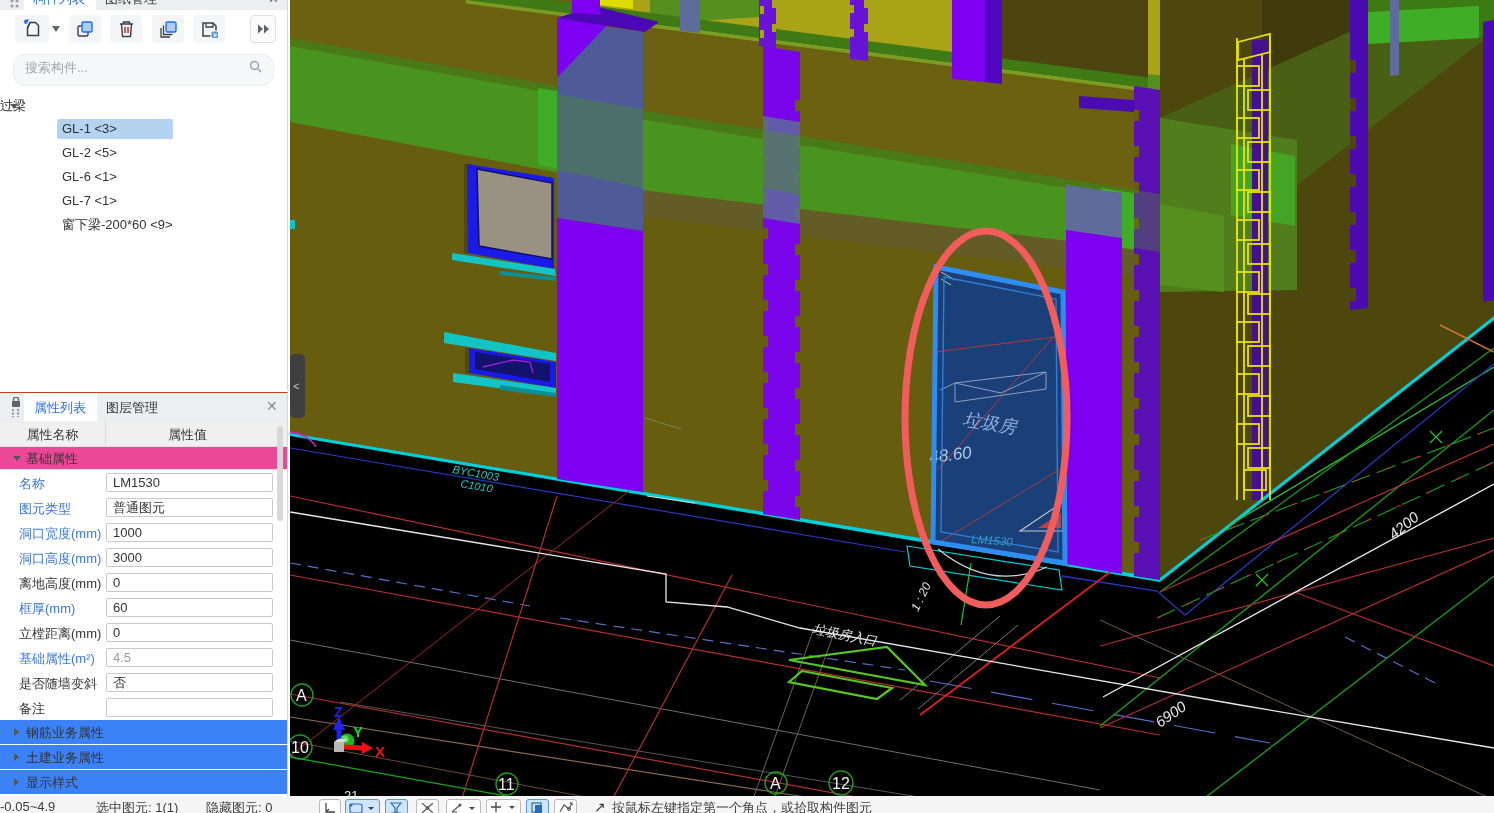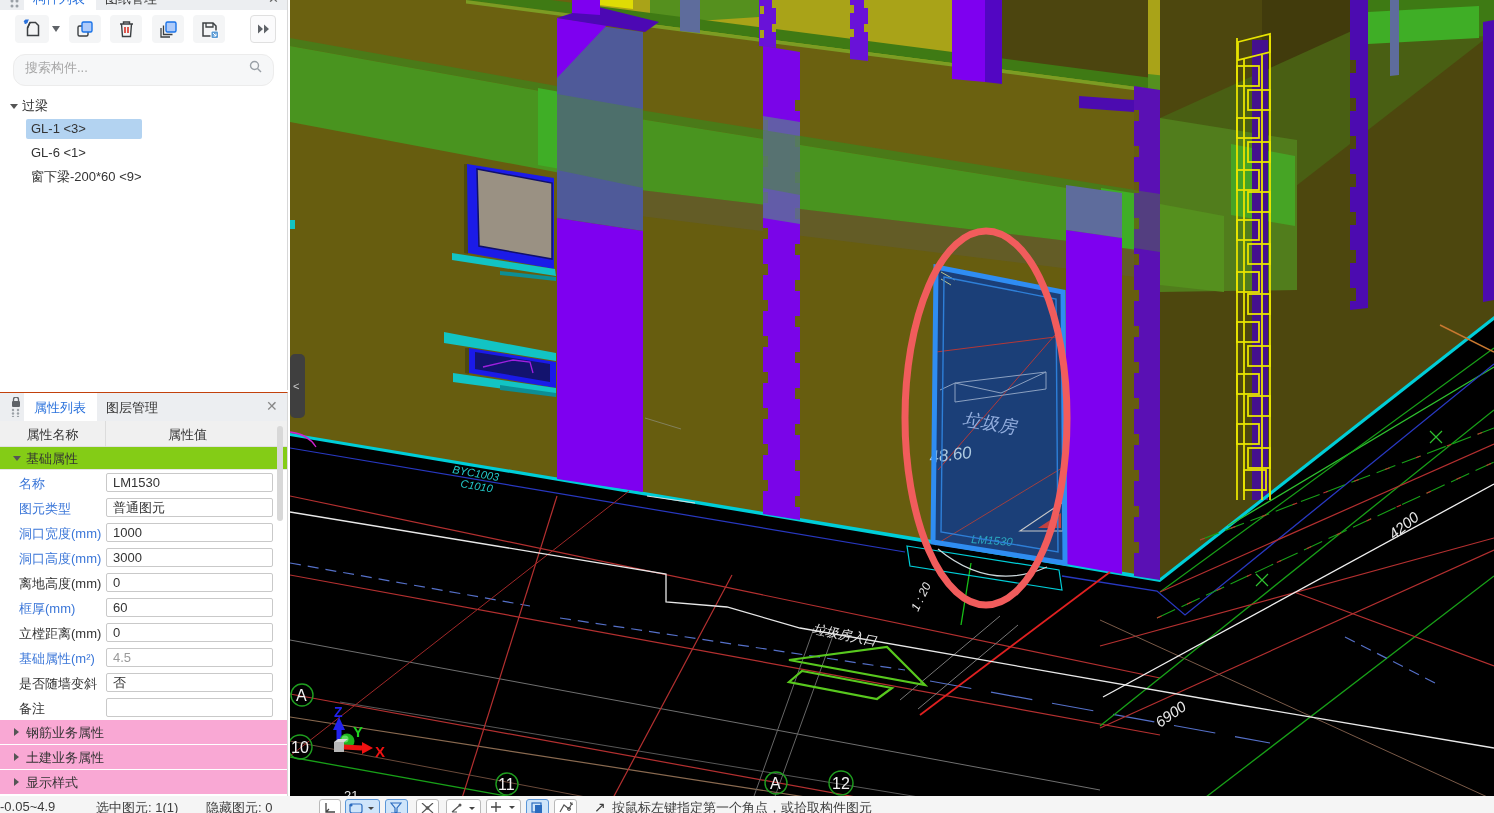--- a/index.html
+++ b/index.html
@@ -19,7 +19,7 @@
   .searchwrap { position:relative; margin:6px 13px 0 13px; height:32px; background:#f6f7f8; border:1px solid #ececec; border-radius:12px; }
   .searchwrap .ph { position:absolute; left:11px; top:4px; font-size:13px; color:#a6a6a6; }
   .tree { position:relative; margin-top:9px; font-size:13px; color:#333; }
-  .tnode { position:relative; height:22px; line-height:22px; padding-left:22px; }
+  .tnode { position:relative; height:22px; line-height:22px; }
   .tnode .arr { position:absolute; left:10px; top:9px; width:0; height:0; border:4px solid transparent; border-top:5px solid #555; }
   .titem { position:relative; height:24px; line-height:24px; padding-left:31px; }
   .titem .hl { position:absolute; left:26px; top:2px; width:116px; height:20px; background:#b3d3f1; border-radius:2px; }

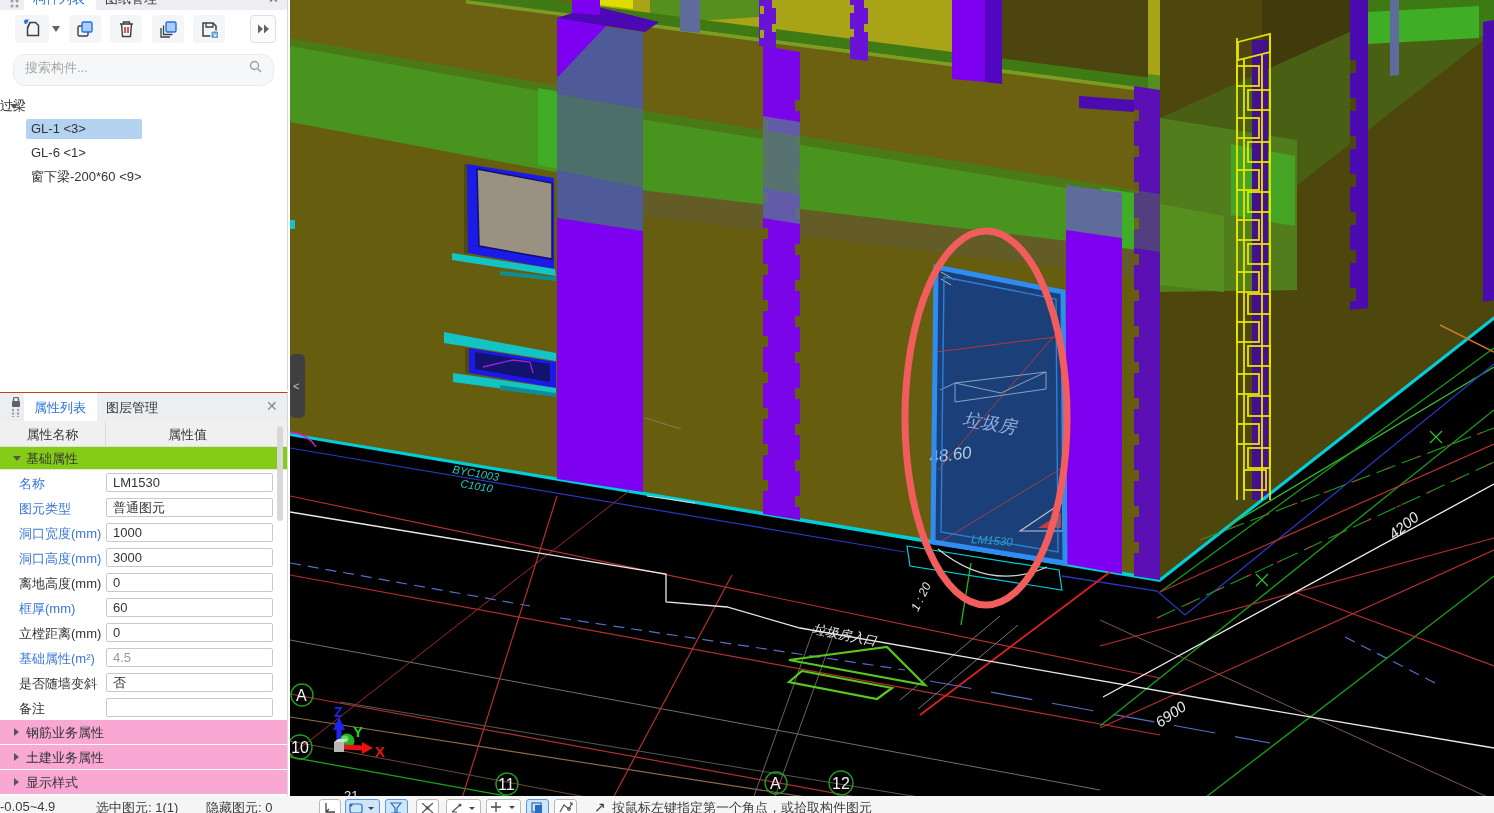--- a/index.html
+++ b/index.html
@@ -21,7 +21,7 @@
   .tree { position:relative; margin-top:9px; font-size:13px; color:#333; }
   .tnode { position:relative; height:22px; line-height:22px; }
   .tnode .arr { position:absolute; left:10px; top:9px; width:0; height:0; border:4px solid transparent; border-top:5px solid #555; }
-  .titem { position:relative; height:24px; line-height:24px; padding-left:31px; }
+  .titem { position:relative; height:24px; line-height:24px; padding-left:31px;margin-left:31px; }
   .titem .hl { position:absolute; left:26px; top:2px; width:116px; height:20px; background:#b3d3f1; border-radius:2px; }
   .titem span { position:relative; }
   

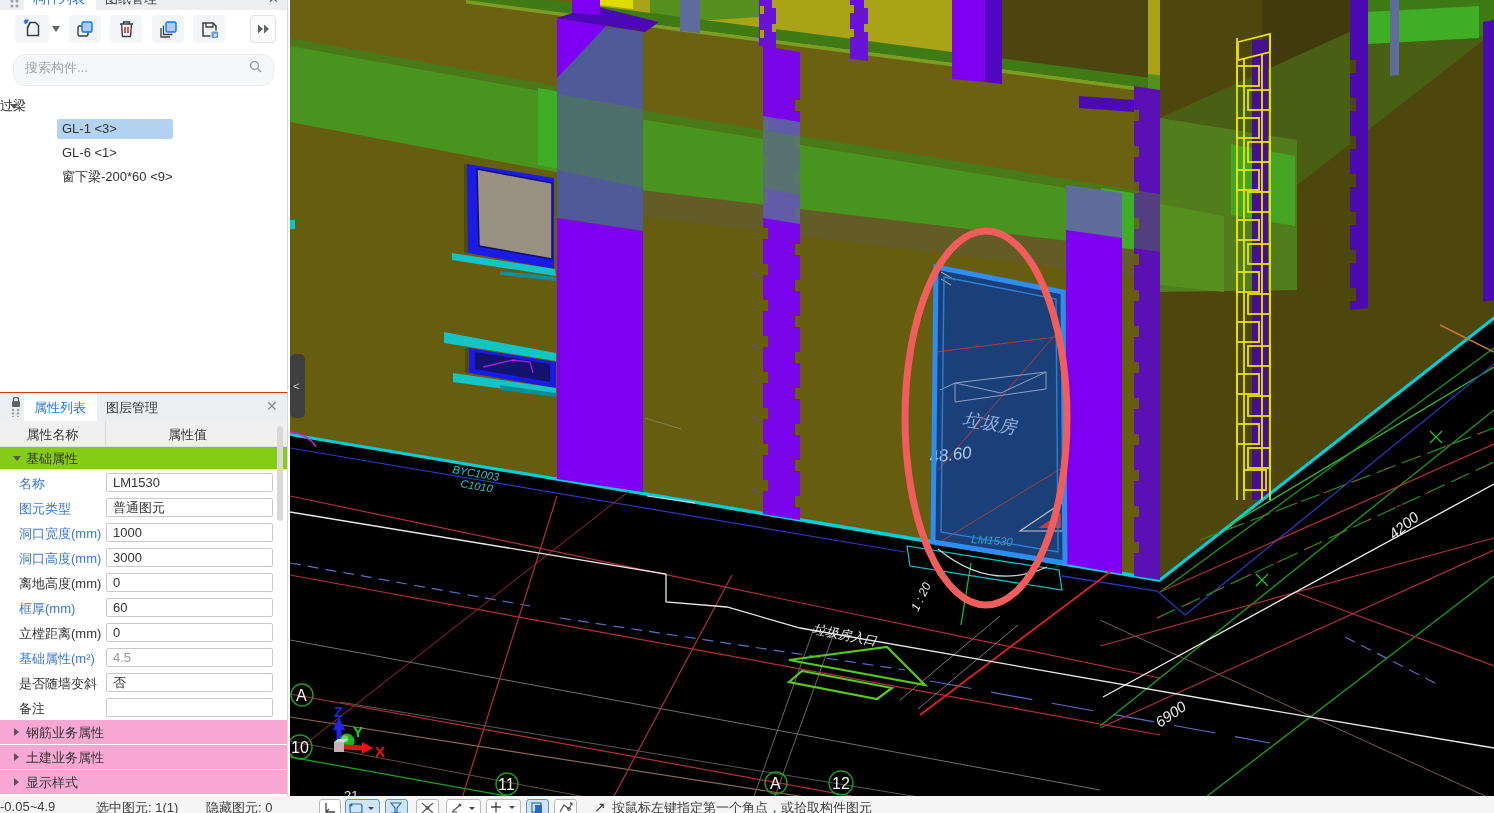--- a/index.html
+++ b/index.html
@@ -378,6 +378,7 @@
     <div class="tree">
       <div class="tnode"><span class="arr"></span>过梁</div>
       <div class="titem"><div class="hl"></div><span>GL-1 &lt;3&gt;</span></div>
+      <div class="titem"><span>GL-2 &lt;5&gt;</span></div>
       <div class="titem"><span>GL-6 &lt;1&gt;</span></div>
       <div class="titem"><span>窗下梁-200*60 &lt;9&gt;</span></div>
     </div>

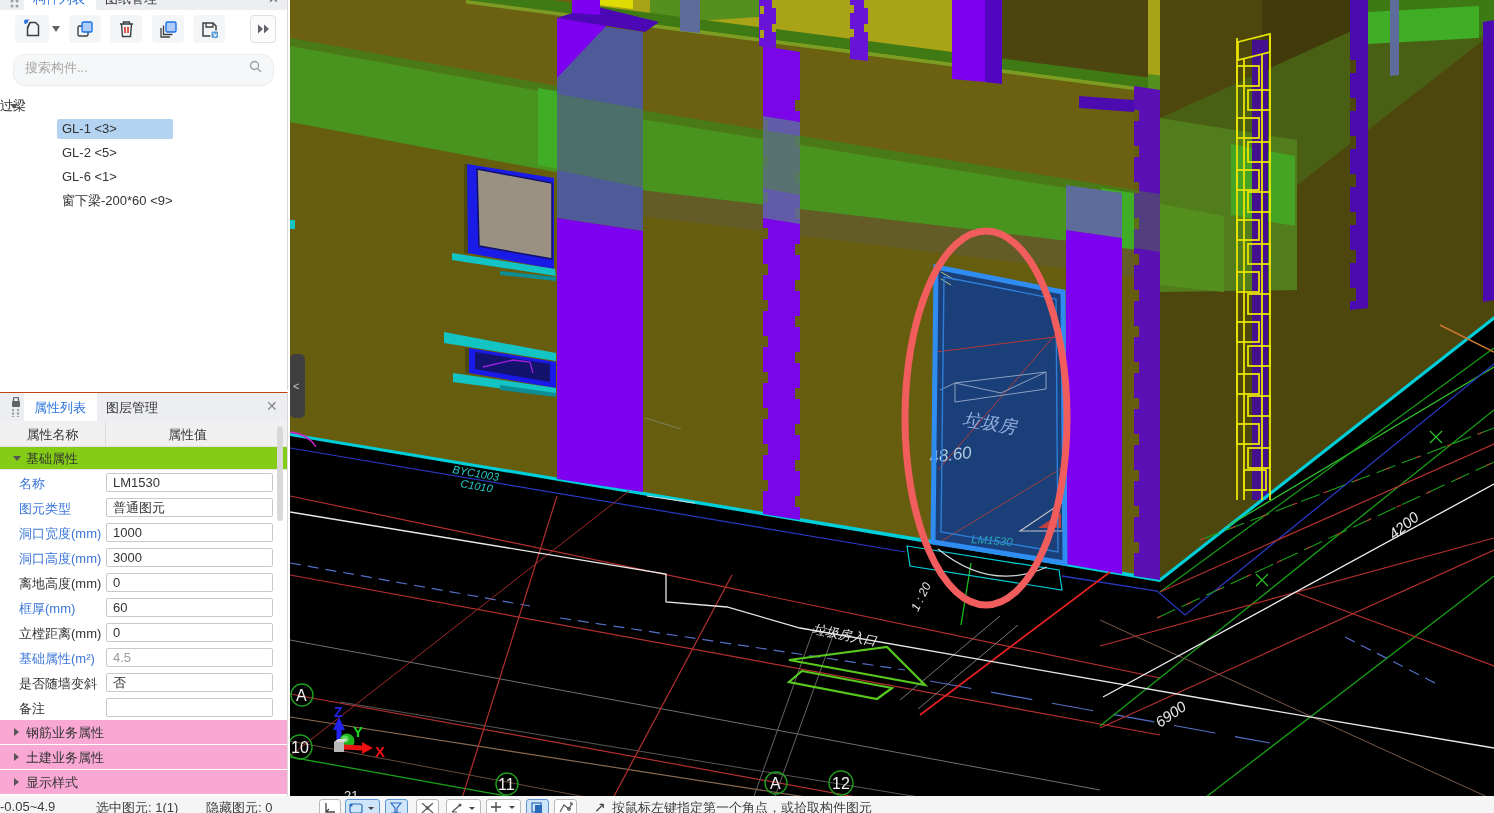--- a/index.html
+++ b/index.html
@@ -380,6 +380,7 @@
       <div class="titem"><div class="hl"></div><span>GL-1 &lt;3&gt;</span></div>
       <div class="titem"><span>GL-2 &lt;5&gt;</span></div>
       <div class="titem"><span>GL-6 &lt;1&gt;</span></div>
+      <div class="titem"><span>GL-7 &lt;1&gt;</span></div>
       <div class="titem"><span>窗下梁-200*60 &lt;9&gt;</span></div>
     </div>
   </div>

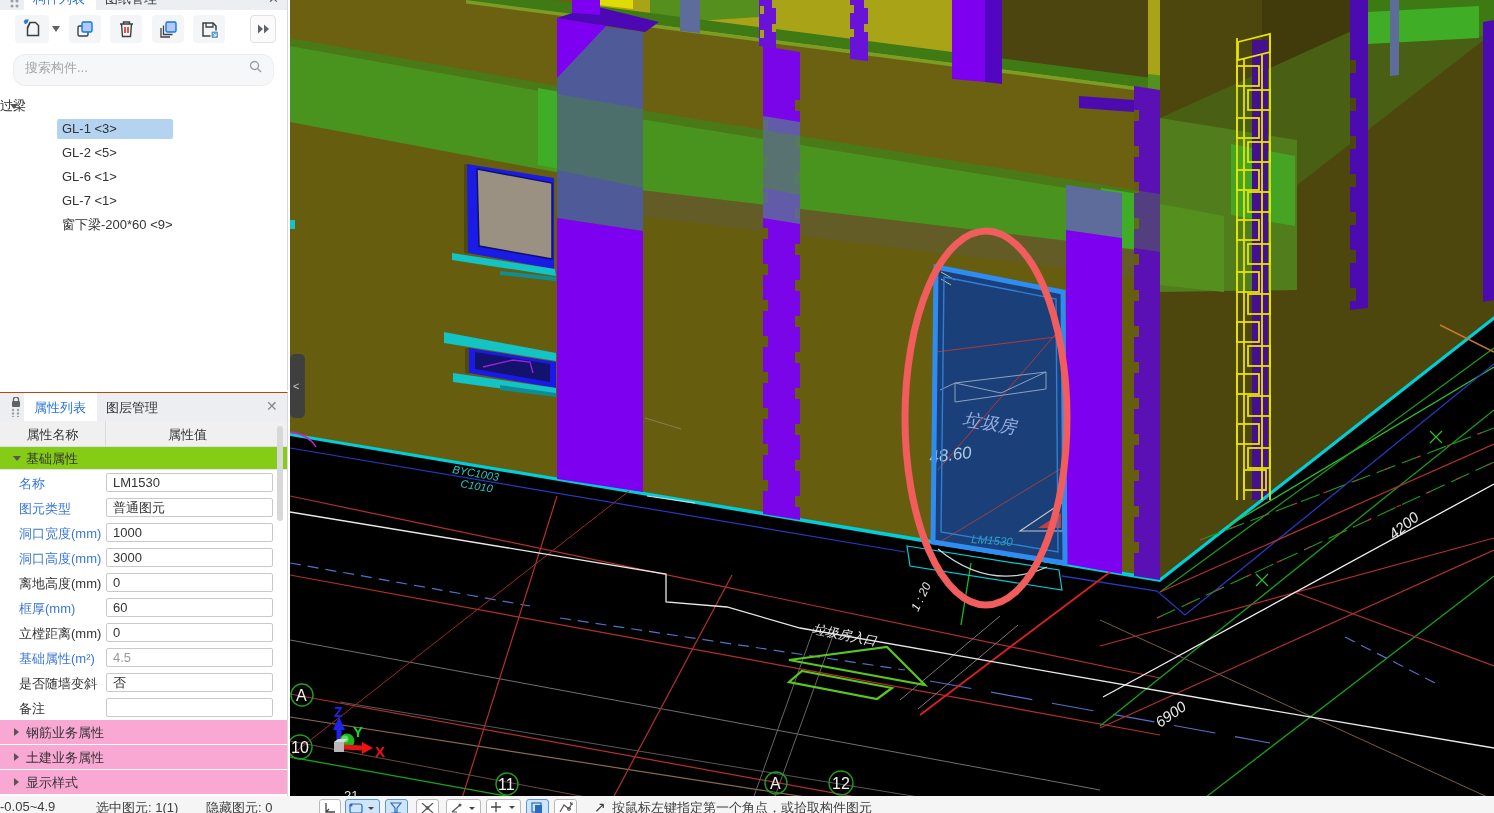--- a/index.html
+++ b/index.html
@@ -35,7 +35,7 @@
   .colhead .c1 { position:absolute; left:0; top:5px; width:105px; text-align:center; }
   .colhead .c2 { position:absolute; left:105px; top:5px; width:165px; text-align:center; }
   .colhead .dv { position:absolute; left:105px; top:0; width:1px; height:26px; background:#dcdcdc; }
-  .sect { position:relative; height:23px; background:#84cc16; font-size:13px; color:#333; line-height:23px; padding-left:26px; border-bottom:1px solid #e6e6e6;}
+  .sect { position:relative; height:23px; background:#ec4899; font-size:13px; color:#333; line-height:23px; padding-left:26px; border-bottom:1px solid #e6e6e6;}
   .sect .arr { position:absolute; left:13px; top:9px; width:0; height:0; border:4px solid transparent; border-top:5px solid #555; }
   .sect2 { position:relative; height:25px; background:#f9a8d4; font-size:13px; color:#333; line-height:25px; padding-left:26px; border-bottom:1px solid #fff; }
   .sect2 .arr { position:absolute; left:14px; top:8px; width:0; height:0; border:4px solid transparent; border-left:5px solid #555; }

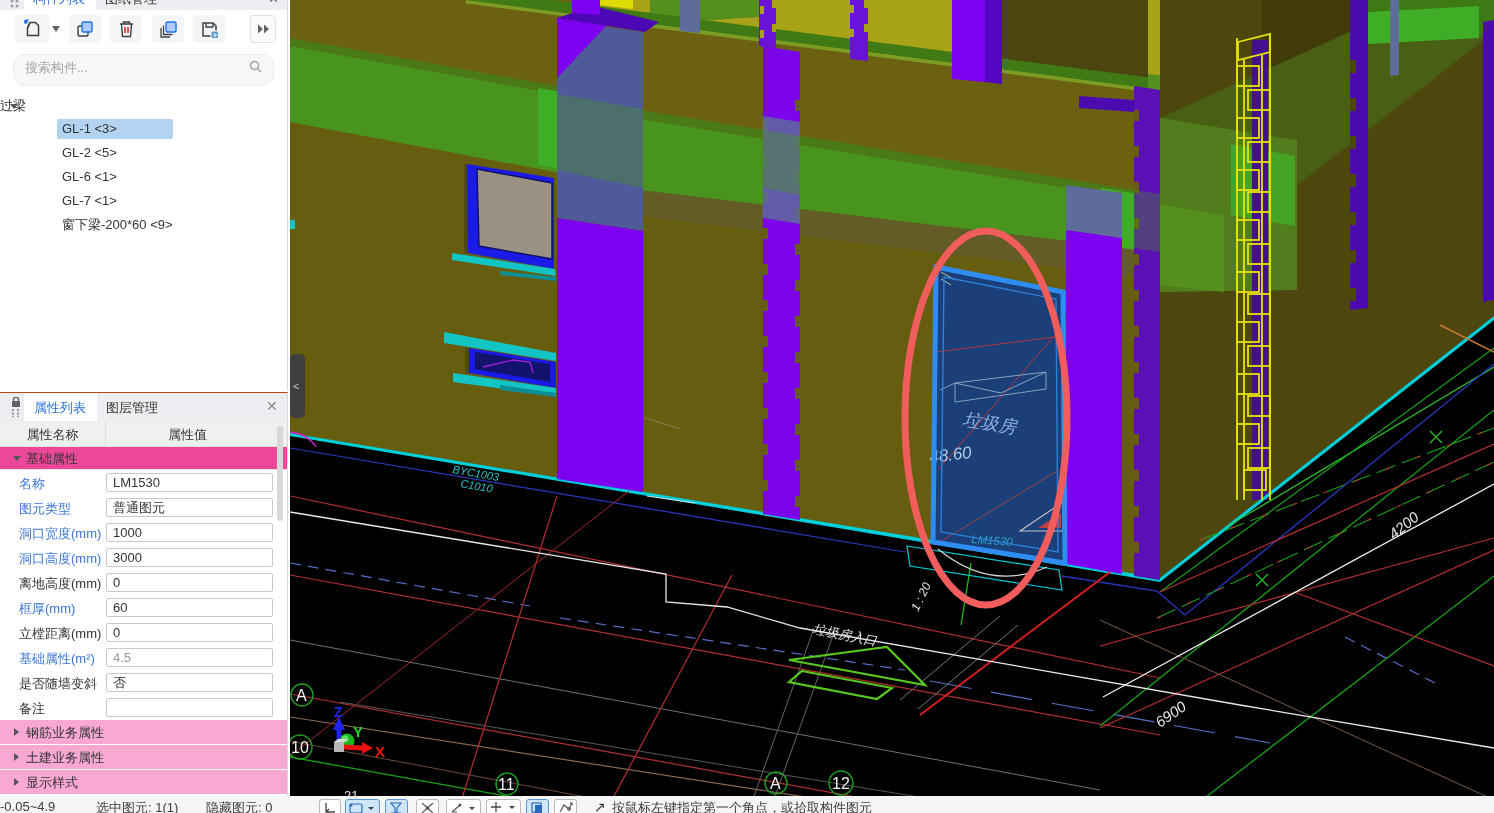--- a/index.html
+++ b/index.html
@@ -37,7 +37,7 @@
   .colhead .dv { position:absolute; left:105px; top:0; width:1px; height:26px; background:#dcdcdc; }
   .sect { position:relative; height:23px; background:#ec4899; font-size:13px; color:#333; line-height:23px; padding-left:26px; border-bottom:1px solid #e6e6e6;}
   .sect .arr { position:absolute; left:13px; top:9px; width:0; height:0; border:4px solid transparent; border-top:5px solid #555; }
-  .sect2 { position:relative; height:25px; background:#f9a8d4; font-size:13px; color:#333; line-height:25px; padding-left:26px; border-bottom:1px solid #fff; }
+  .sect2 { position:relative; height:25px; background:#3b82f6; font-size:13px; color:#333; line-height:25px; padding-left:26px; border-bottom:1px solid #fff; }
   .sect2 .arr { position:absolute; left:14px; top:8px; width:0; height:0; border:4px solid transparent; border-left:5px solid #555; }
   .prow { position:relative; height:25px; font-size:13px; }
   .prow .lbl { position:absolute; left:19px; top:5px; color:#333; }

